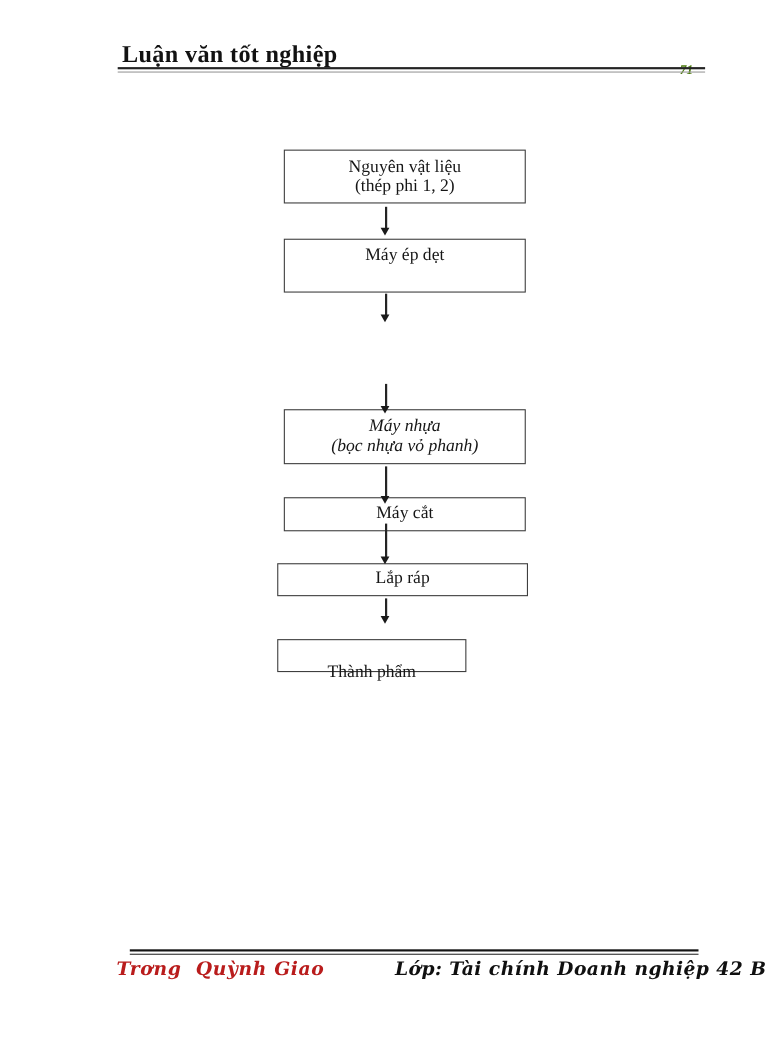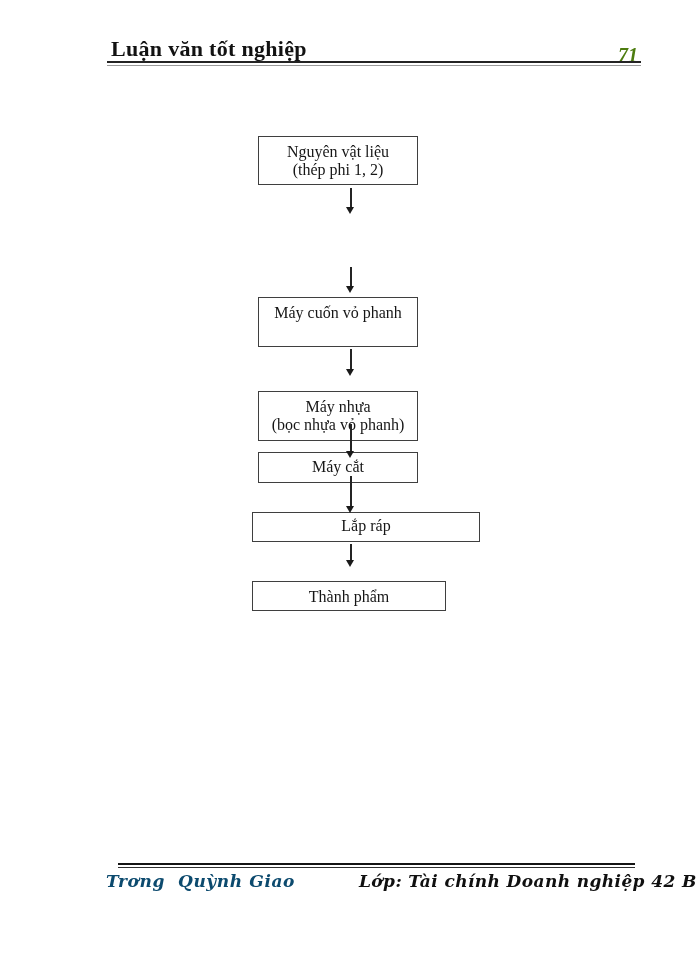--- a/index.html
+++ b/index.html
@@ -21,8 +21,8 @@
     color:#121212;
   }
   .page-number {
-    position:absolute; left:618px; top:44px;
-    font-size:20px; font-weight:bold; font-style:italic;
+    position:absolute; left:618px; top:56px;
+    font-size:12px; font-weight:bold; font-style:italic;
     color:#4d7c0f;
   }
   .header-rule {

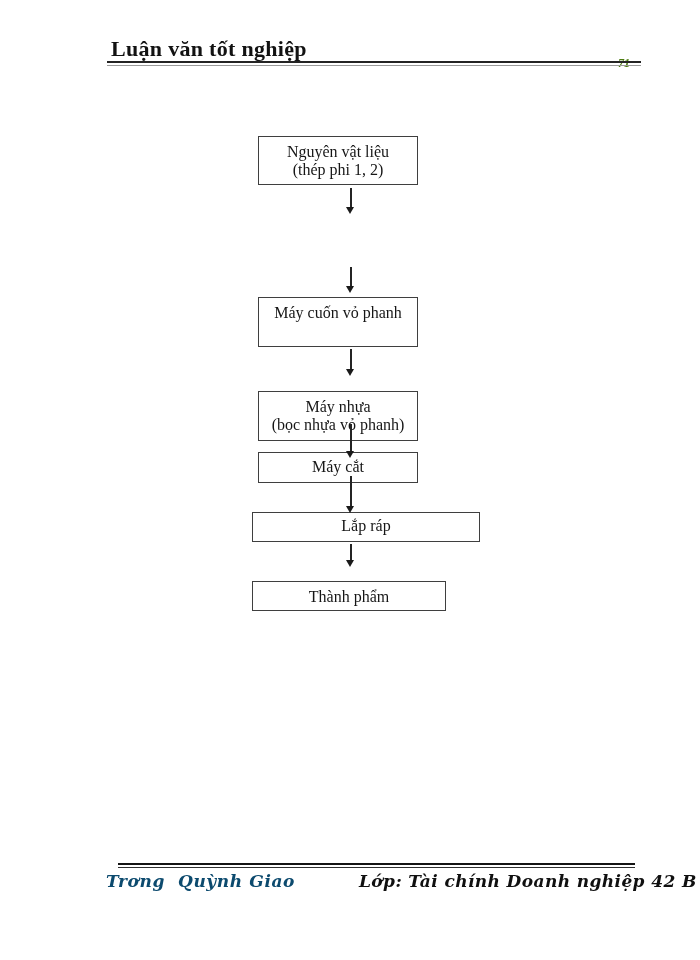--- a/index.html
+++ b/index.html
@@ -33,7 +33,7 @@
 
   
   .node {
-    position:absolute; left:258px; width:160px;
+    position:absolute; left:258px; width:220px;
     border:1px solid #3f3f3f;
     box-sizing:border-box;
     text-align:center;

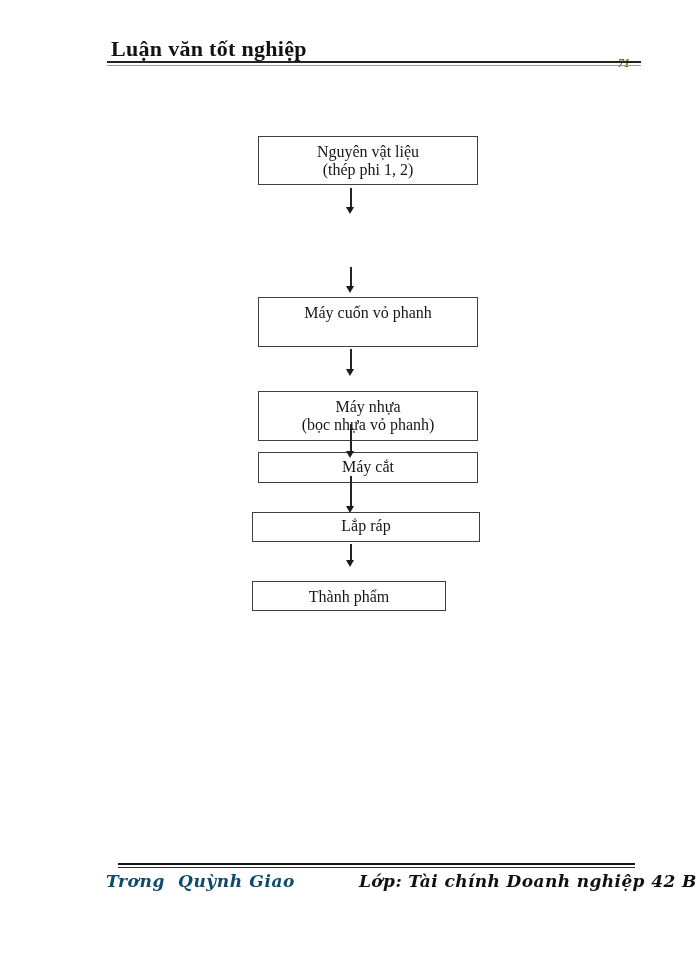--- a/index.html
+++ b/index.html
@@ -101,6 +101,7 @@
 
   <div class="node n1">Nguyên vật liệu
 (thép phi 1, 2)</div>
+  <div class="node n2">Máy ép dẹt</div>
   <div class="node n3">Máy cuốn vỏ phanh</div>
   <div class="node n4">Máy nhựa
 (bọc nhựa vỏ phanh)</div>

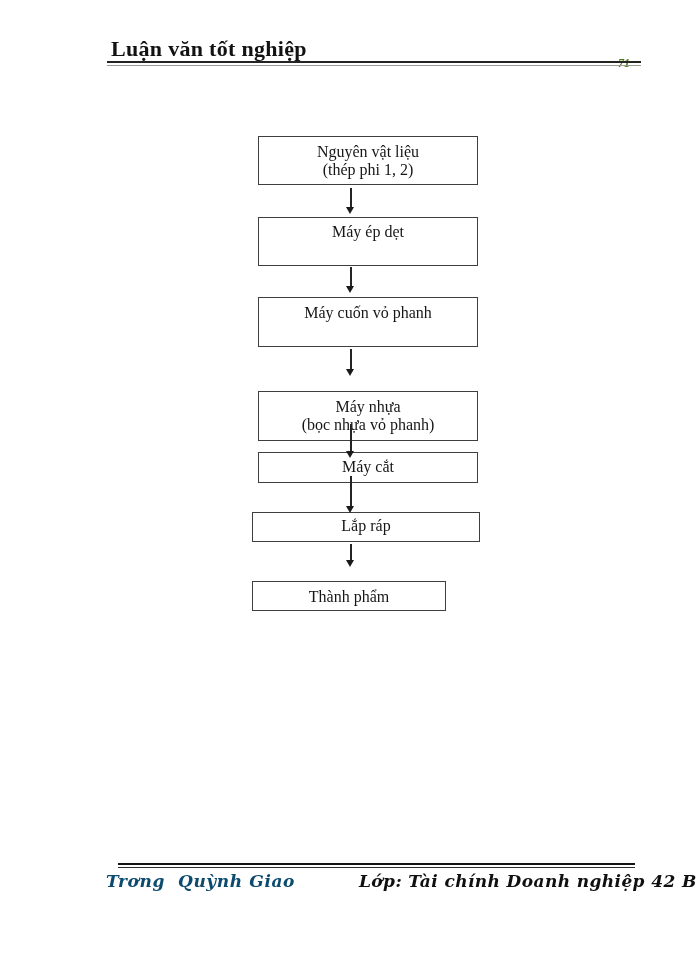--- a/index.html
+++ b/index.html
@@ -102,7 +102,6 @@
   <div class="node n1">Nguyên vật liệu
 (thép phi 1, 2)</div>
   <div class="node n2">Máy ép dẹt</div>
-  <div class="node n3">Máy cuốn vỏ phanh</div>
   <div class="node n4">Máy nhựa
 (bọc nhựa vỏ phanh)</div>
   <div class="node n5">Máy cắt</div>

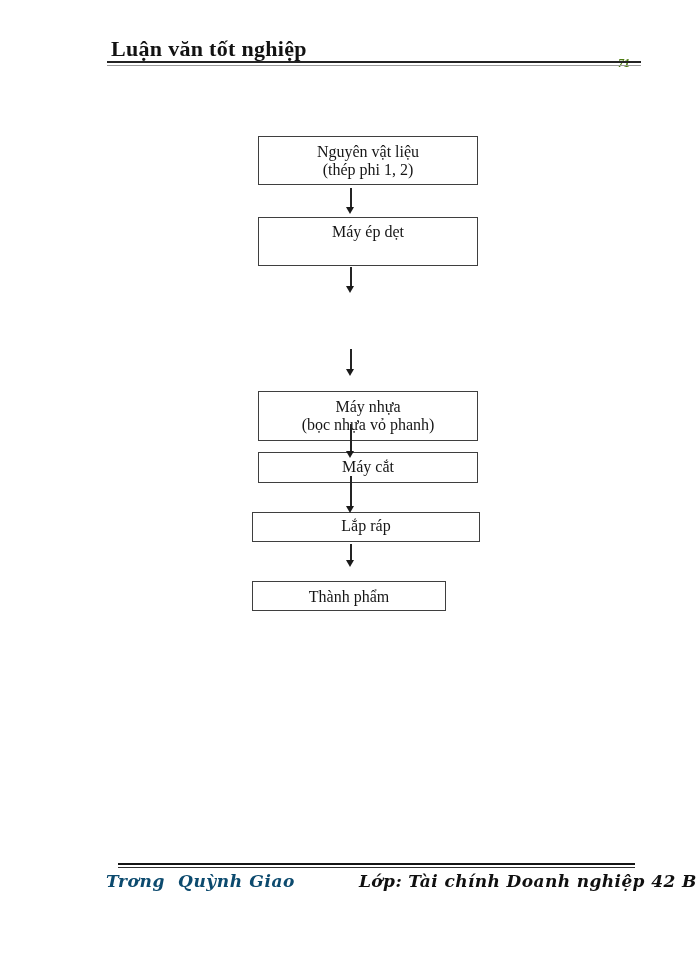--- a/index.html
+++ b/index.html
@@ -45,7 +45,7 @@
   .n1 { top:136px; height:49px; padding-top:6px; }
   .n2 { top:217px; height:49px; padding-top:5px; }
   .n3 { top:297px; height:50px; padding-top:6px; }
-  .n4 { top:391px; height:50px; padding-top:6px; }
+  .n4 { top:372px; height:50px; padding-top:6px;font-style:italic; }
   .n5 { top:452px; height:31px; padding-top:5px; }
   .n6 { left:252px; width:228px; top:512px; height:30px; padding-top:4px; }
   .n7 { left:252px; width:194px; top:581px; height:30px; padding-top:6px; }

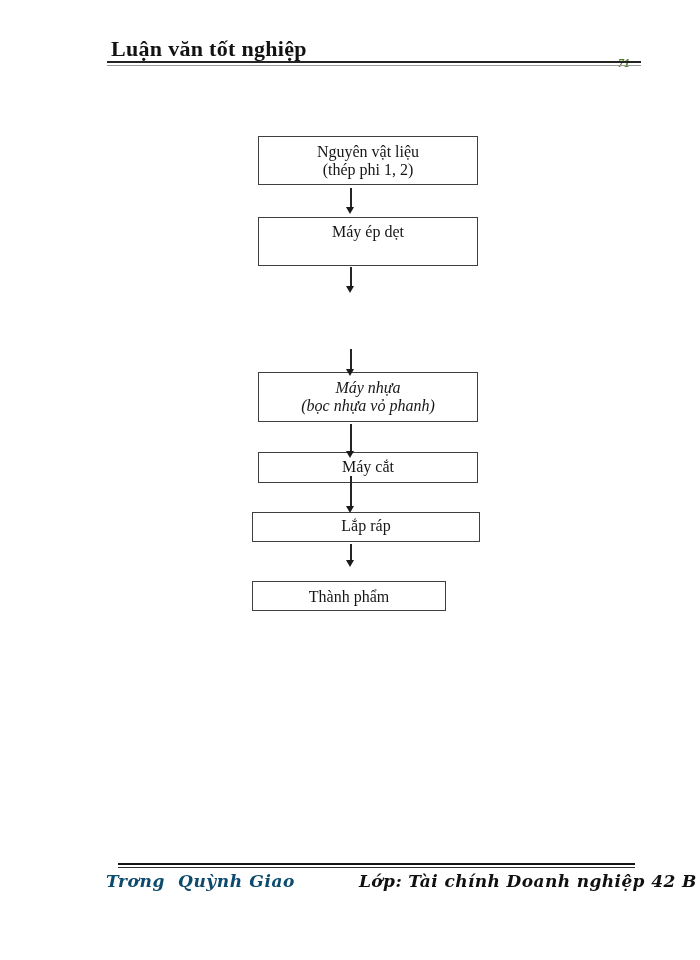--- a/index.html
+++ b/index.html
@@ -48,7 +48,7 @@
   .n4 { top:372px; height:50px; padding-top:6px;font-style:italic; }
   .n5 { top:452px; height:31px; padding-top:5px; }
   .n6 { left:252px; width:228px; top:512px; height:30px; padding-top:4px; }
-  .n7 { left:252px; width:194px; top:581px; height:30px; padding-top:6px; }
+  .n7 { left:252px; width:172px; top:581px; height:30px; padding-top:20px; }
 
   .arrow { position:absolute; left:346px; width:9px; z-index:2; }
   .a1 { top:188px; height:26px; }

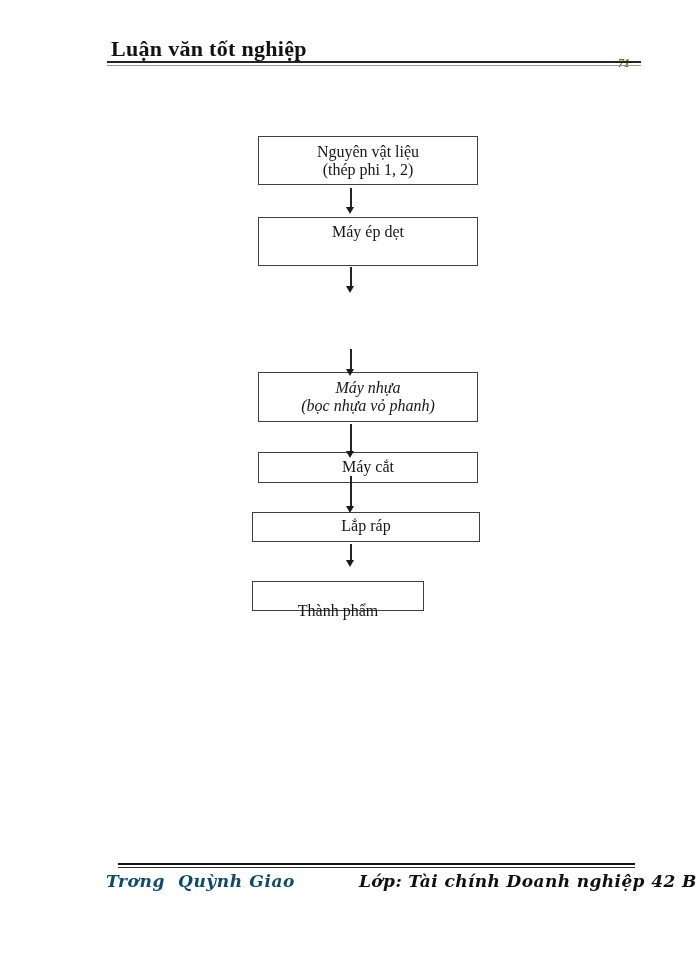--- a/index.html
+++ b/index.html
@@ -80,7 +80,7 @@
     font-size:17px; font-weight:bold; font-style:italic;
     letter-spacing:0.6px;
     font-family:"DejaVu Serif","Liberation Serif",serif;
-    color:#0c4a6e;
+    color:#b91c1c;
   }
   .footer-class {
     position:absolute; left:359px; top:871px;

